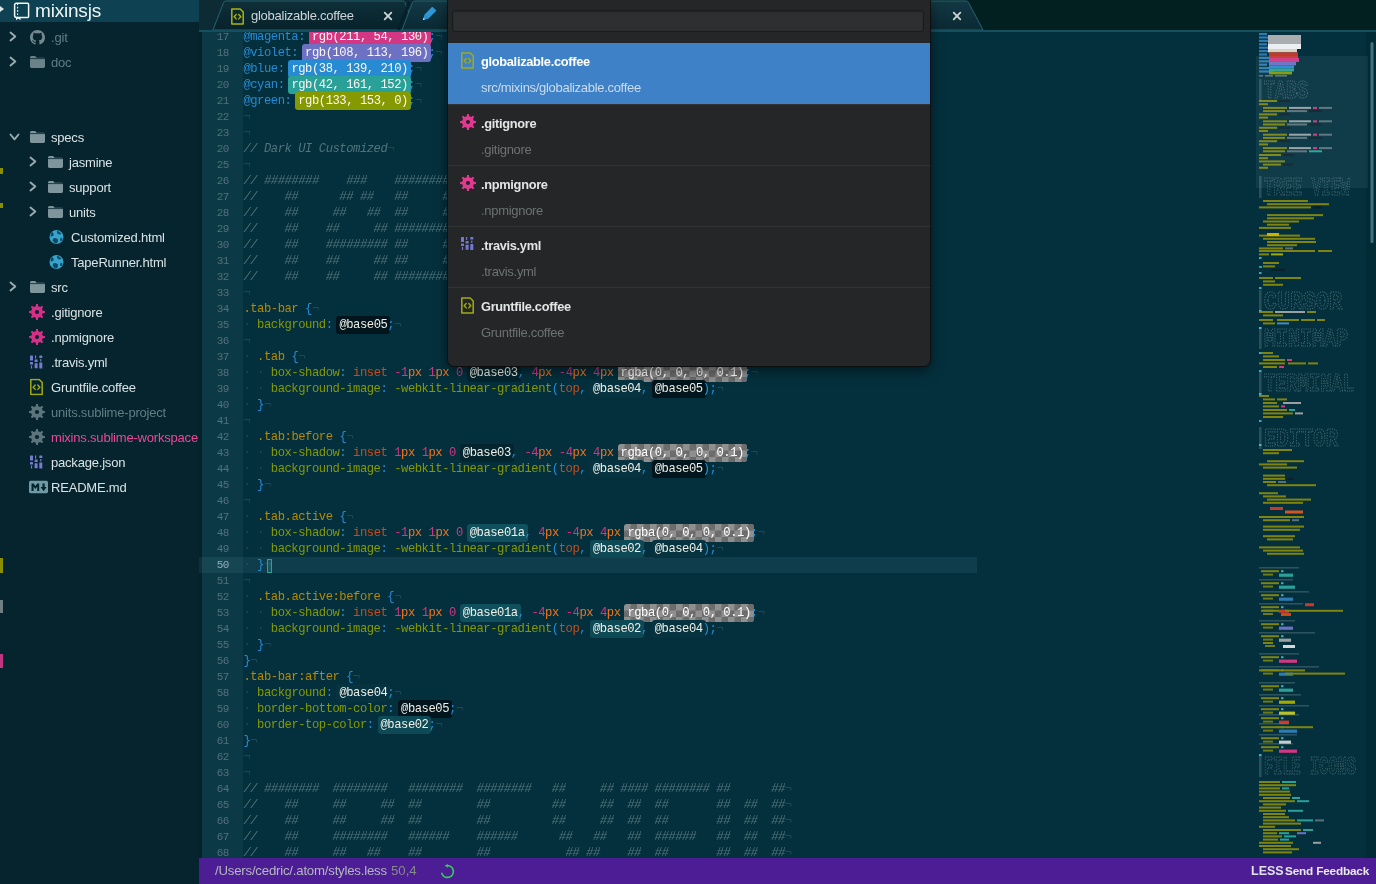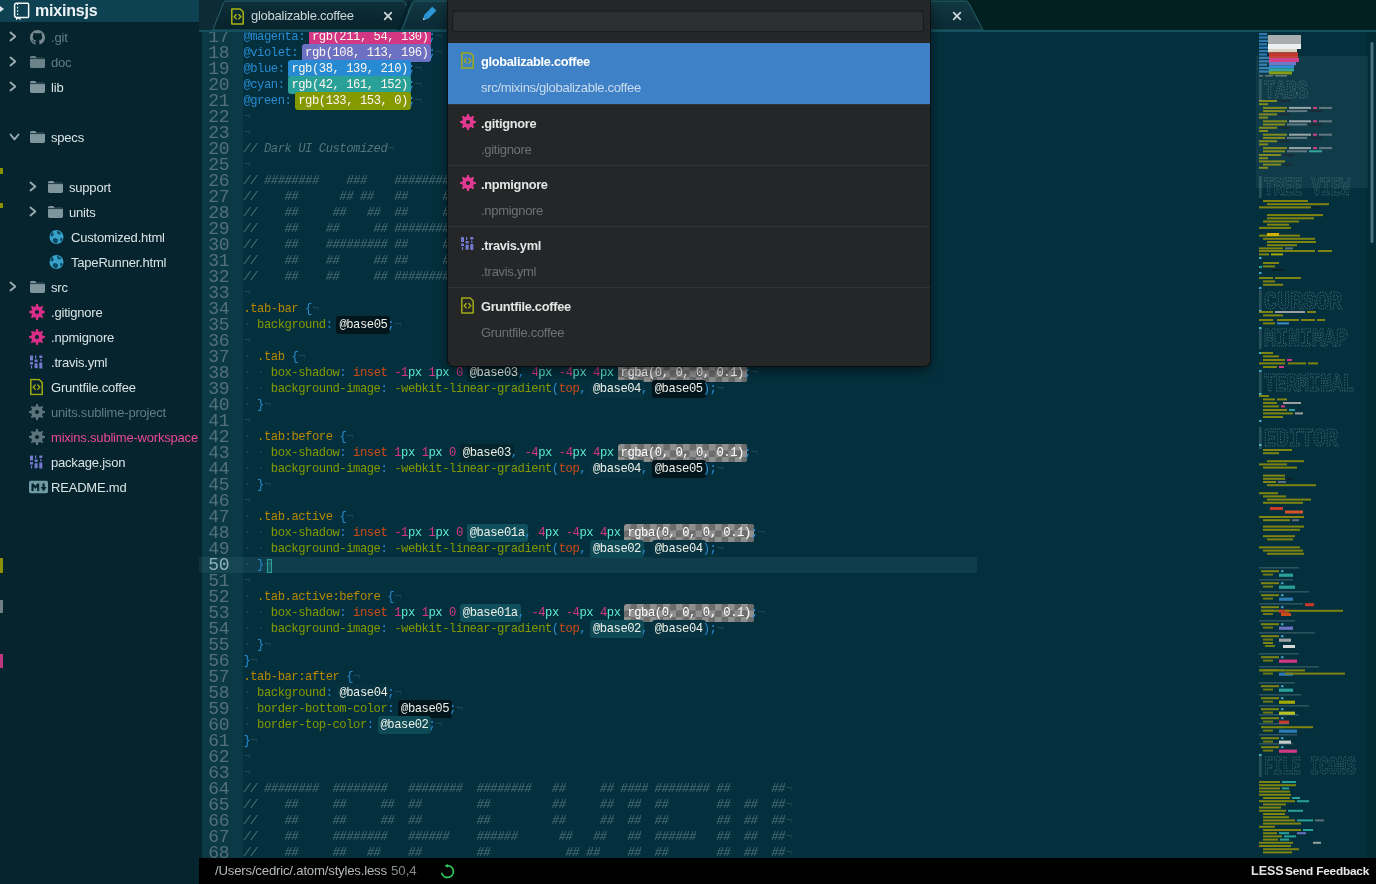--- a/index.html
+++ b/index.html
@@ -448,7 +448,7 @@
         <path d="M4.6 1.5 L4.6 15" stroke="#f4f8f8" stroke-width="1.1" stroke-dasharray="1.6 1.7"></path>
         <path d="M3 15.4 L7.5 15.4 L7.5 18.3 L5.25 16.6 L3 18.3 Z" fill="#f4f8f8"></path>
       </svg></span>
-  <span style="position:absolute;left:35px;top:0;height:22px;line-height:22px;color:#eef4f5;font-weight:bold;font-size:16px;letter-spacing:-0.2px">mixinsjs</span>
+  <span style="position:absolute;left:35px;top:0;height:22px;line-height:22px;color:#eef4f5;font-weight:normal;font-size:19px;letter-spacing:-0.2px">mixinsjs</span>
   <div style="position:absolute;left:0;top:24px;width:199px;height:25px">
       <span style="position:absolute;left:9px;top:50%;margin-top:-5.5px;line-height:0"><svg width="8" height="11" viewBox="0 0 8 11">
           <path d="M1.5 1.5 L6.3 5.5 L1.5 9.5" stroke="#9aacb1" stroke-width="1.9" fill="none" stroke-linecap="round" stroke-linejoin="round"></path>

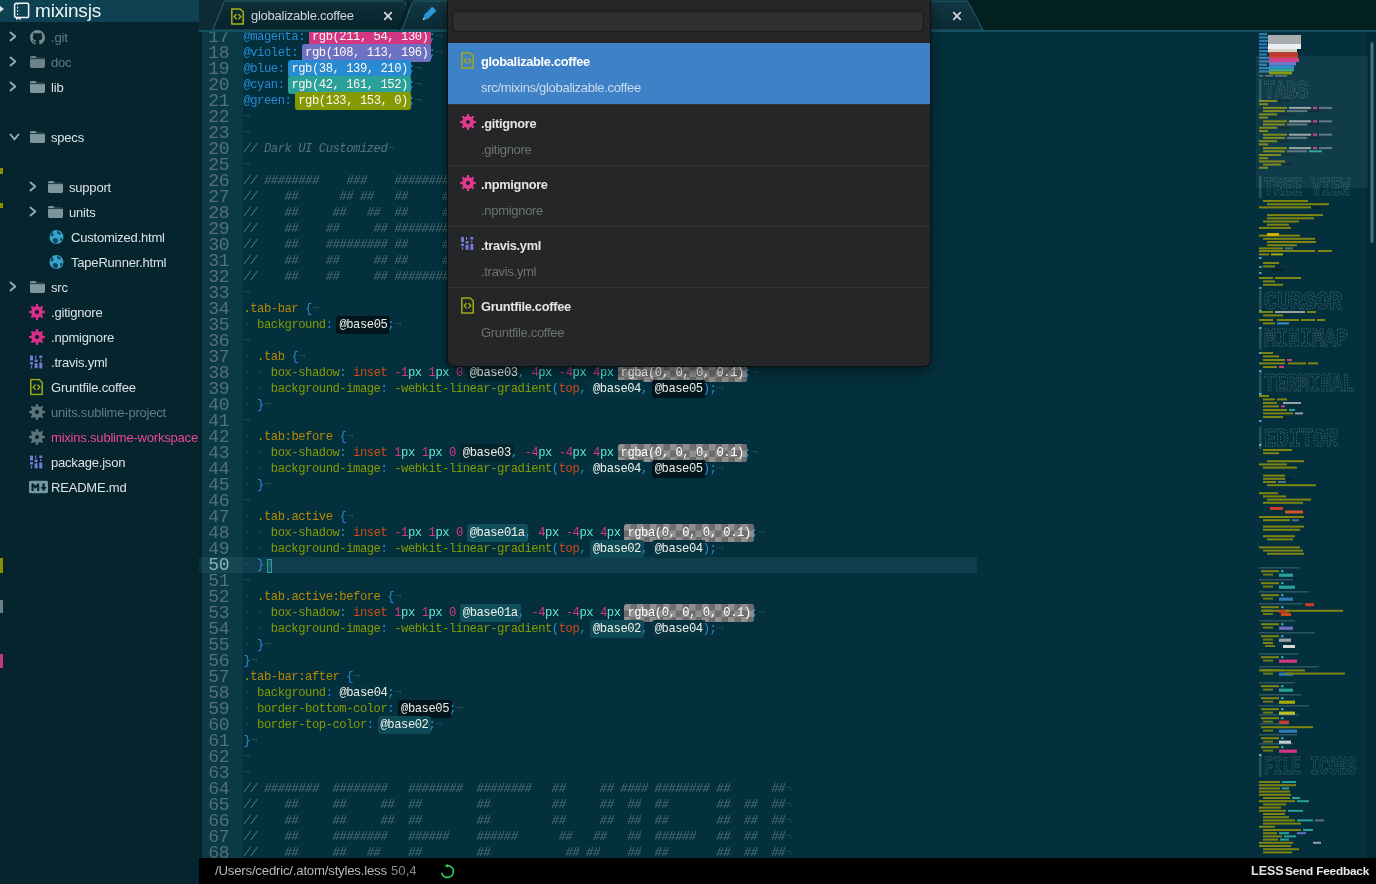--- a/index.html
+++ b/index.html
@@ -7,7 +7,7 @@
 #treehdr { position:absolute; left:0; top:0; width:199px; height:22px; background:#0e4151; }
 #gutterbg { position:absolute; left:202px; top:31px; width:41.4px; height:827px; background:#0c3946; }
 #strip { position:absolute; left:199px; top:31px; width:3px; height:827px; background:#03222b; }
-#gutter { position:absolute; left:199px; top:29.3px; width:44.4px; font-family:"Liberation Mono",monospace; font-size:18px; letter-spacing:-0.46px; line-height:16px; color:#537079; text-align:right; }
+#gutter { position:absolute; left:199px; top:29.3px; width:44.4px; font-family:"Liberation Mono",monospace; font-size:11px; letter-spacing:-0.46px; line-height:16px; color:#537079; text-align:right; }
 #gutter .gl { height:16px; padding-right:14.4px; }
 #gutter .g50 { color:#8fb0ba; }
 #code { position:absolute; left:243.4px; top:29.3px; font-family:"Liberation Mono",monospace; font-size:12.2px; letter-spacing:-0.46px; line-height:16px; white-space:pre; color:#9bb0b5; }

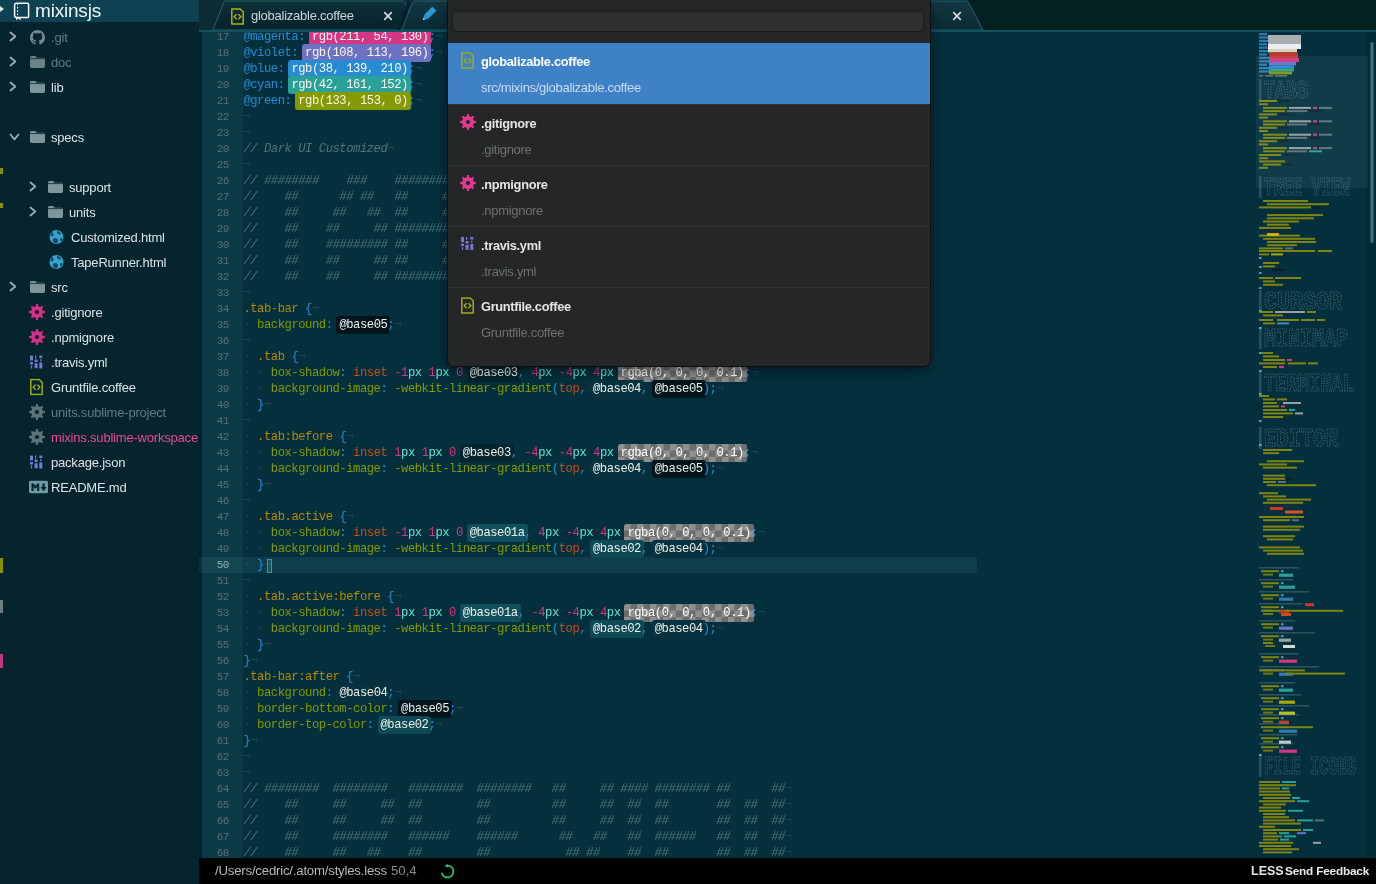--- a/index.html
+++ b/index.html
@@ -468,16 +468,6 @@
         </svg></span>
       <span style="position:absolute;left:51px;top:50%;transform:translateY(-50%);color:#5f7d85;white-space:nowrap">doc</span>
     </div>
-    <div style="position:absolute;left:0;top:74px;width:199px;height:25px">
-      <span style="position:absolute;left:9px;top:50%;margin-top:-5.5px;line-height:0"><svg width="8" height="11" viewBox="0 0 8 11">
-          <path d="M1.5 1.5 L6.3 5.5 L1.5 9.5" stroke="#9aacb1" stroke-width="1.9" fill="none" stroke-linecap="round" stroke-linejoin="round"></path>
-        </svg></span>
-      <span style="position:absolute;left:29px;top:50%;transform:translateY(-50%);line-height:0"><svg width="17" height="14" viewBox="0 0 17 14">
-          <path d="M1 2.5 Q1 1 2.5 1 L6.2 1 L7.6 2.8 L14.7 2.8 Q16 2.8 16 4 L16 11.6 Q16 13 14.6 13 L2.4 13 Q1 13 1 11.6 Z" fill="#7f959c"></path>
-          <path d="M1 3.6 L16 3.6" stroke="#05242d" stroke-width="0.8"></path>
-        </svg></span>
-      <span style="position:absolute;left:51px;top:50%;transform:translateY(-50%);color:#d9e3e5;white-space:nowrap">lib</span>
-    </div>
     <div style="position:absolute;left:0;top:124px;width:199px;height:25px">
       <span style="position:absolute;left:9px;top:50%;margin-top:-4px;line-height:0"><svg width="11" height="8" viewBox="0 0 11 8">
           <path d="M1.5 1.5 L5.5 6.3 L9.5 1.5" stroke="#9aacb1" stroke-width="1.9" fill="none" stroke-linecap="round" stroke-linejoin="round"></path>

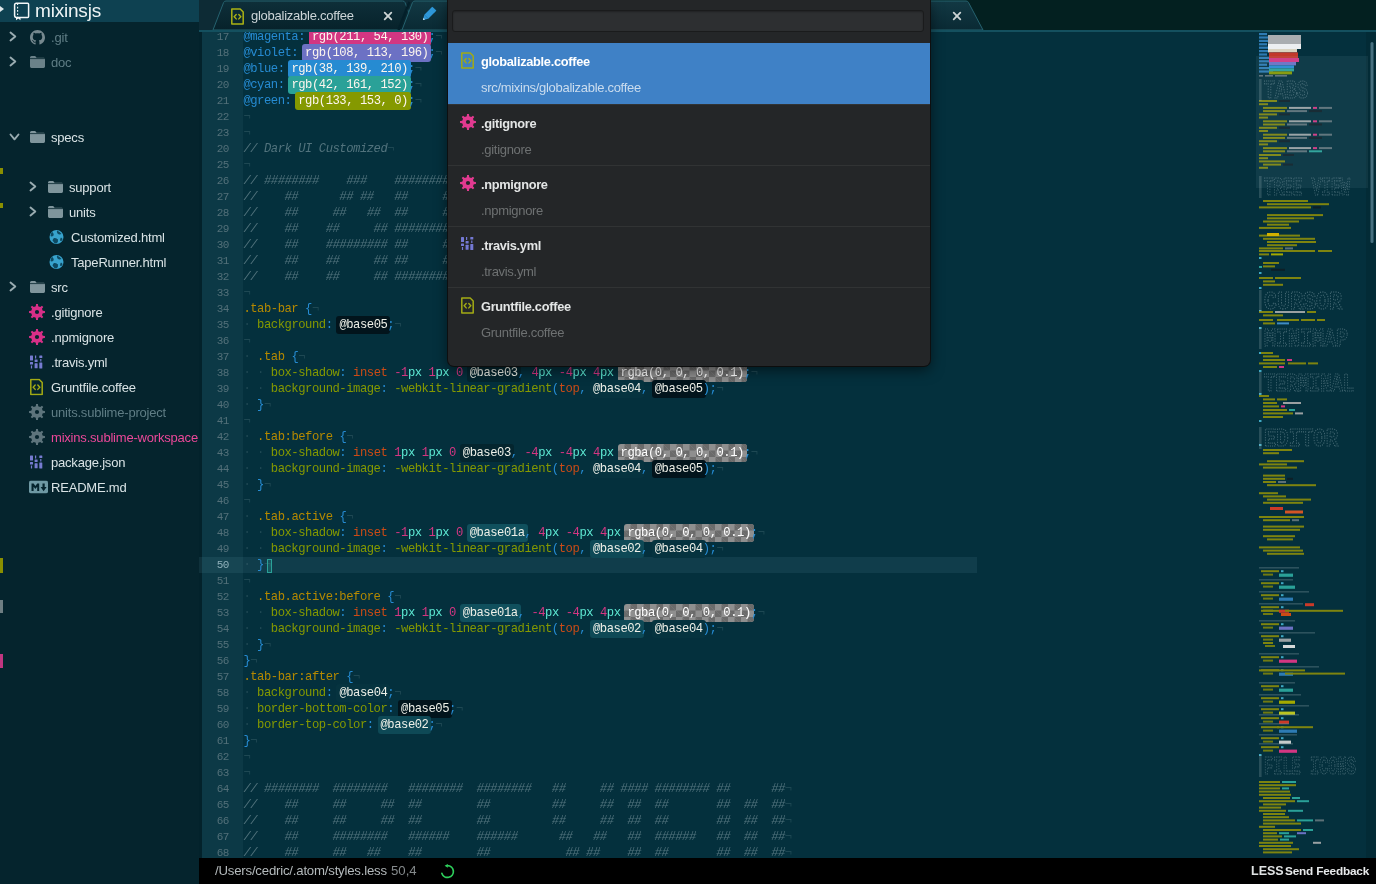--- a/index.html
+++ b/index.html
@@ -478,6 +478,16 @@
         </svg></span>
       <span style="position:absolute;left:51px;top:50%;transform:translateY(-50%);color:#d9e3e5;white-space:nowrap">specs</span>
     </div>
+    <div style="position:absolute;left:0;top:149px;width:199px;height:25px">
+      <span style="position:absolute;left:29px;top:50%;margin-top:-5.5px;line-height:0"><svg width="8" height="11" viewBox="0 0 8 11">
+          <path d="M1.5 1.5 L6.3 5.5 L1.5 9.5" stroke="#9aacb1" stroke-width="1.9" fill="none" stroke-linecap="round" stroke-linejoin="round"></path>
+        </svg></span>
+      <span style="position:absolute;left:47px;top:50%;transform:translateY(-50%);line-height:0"><svg width="17" height="14" viewBox="0 0 17 14">
+          <path d="M1 2.5 Q1 1 2.5 1 L6.2 1 L7.6 2.8 L14.7 2.8 Q16 2.8 16 4 L16 11.6 Q16 13 14.6 13 L2.4 13 Q1 13 1 11.6 Z" fill="#7f959c"></path>
+          <path d="M1 3.6 L16 3.6" stroke="#05242d" stroke-width="0.8"></path>
+        </svg></span>
+      <span style="position:absolute;left:69px;top:50%;transform:translateY(-50%);color:#d9e3e5;white-space:nowrap">jasmine</span>
+    </div>
     <div style="position:absolute;left:0;top:174px;width:199px;height:25px">
       <span style="position:absolute;left:29px;top:50%;margin-top:-5.5px;line-height:0"><svg width="8" height="11" viewBox="0 0 8 11">
           <path d="M1.5 1.5 L6.3 5.5 L1.5 9.5" stroke="#9aacb1" stroke-width="1.9" fill="none" stroke-linecap="round" stroke-linejoin="round"></path>

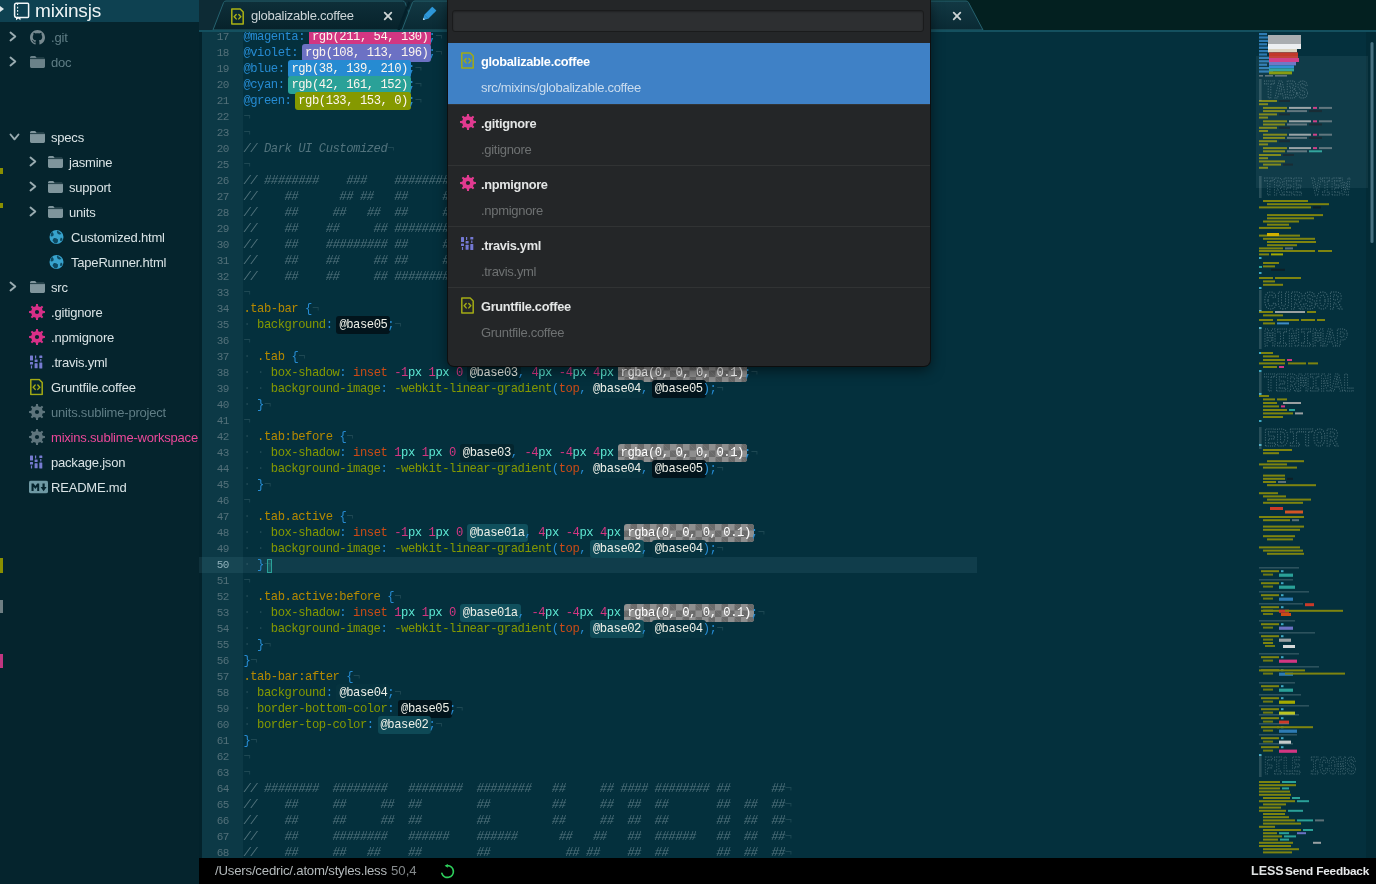--- a/index.html
+++ b/index.html
@@ -18,7 +18,7 @@
 .p { color:#859900; }
 .o { color:#cb4b16; }
 .n { color:#d33682; }
-.u { color:#5eead4; }
+.u { color:#f97316; }
 .v { color:#eef0e8; border-radius:3px; padding:2px 3px; margin:0 -3px; }
 .inv { color:rgba(105,135,143,0.27); }
 .rgba { color:#ffffff; border-radius:3px; padding:2px 3px; margin:0 -3px; background-color:#8f8f8f; background-image:linear-gradient(45deg,#6b6b6b 25%,transparent 25%,transparent 75%,#6b6b6b 75%),linear-gradient(45deg,#6b6b6b 25%,transparent 25%,transparent 75%,#6b6b6b 75%); background-size:13px 13px; background-position:0 0,6.5px 6.5px; }

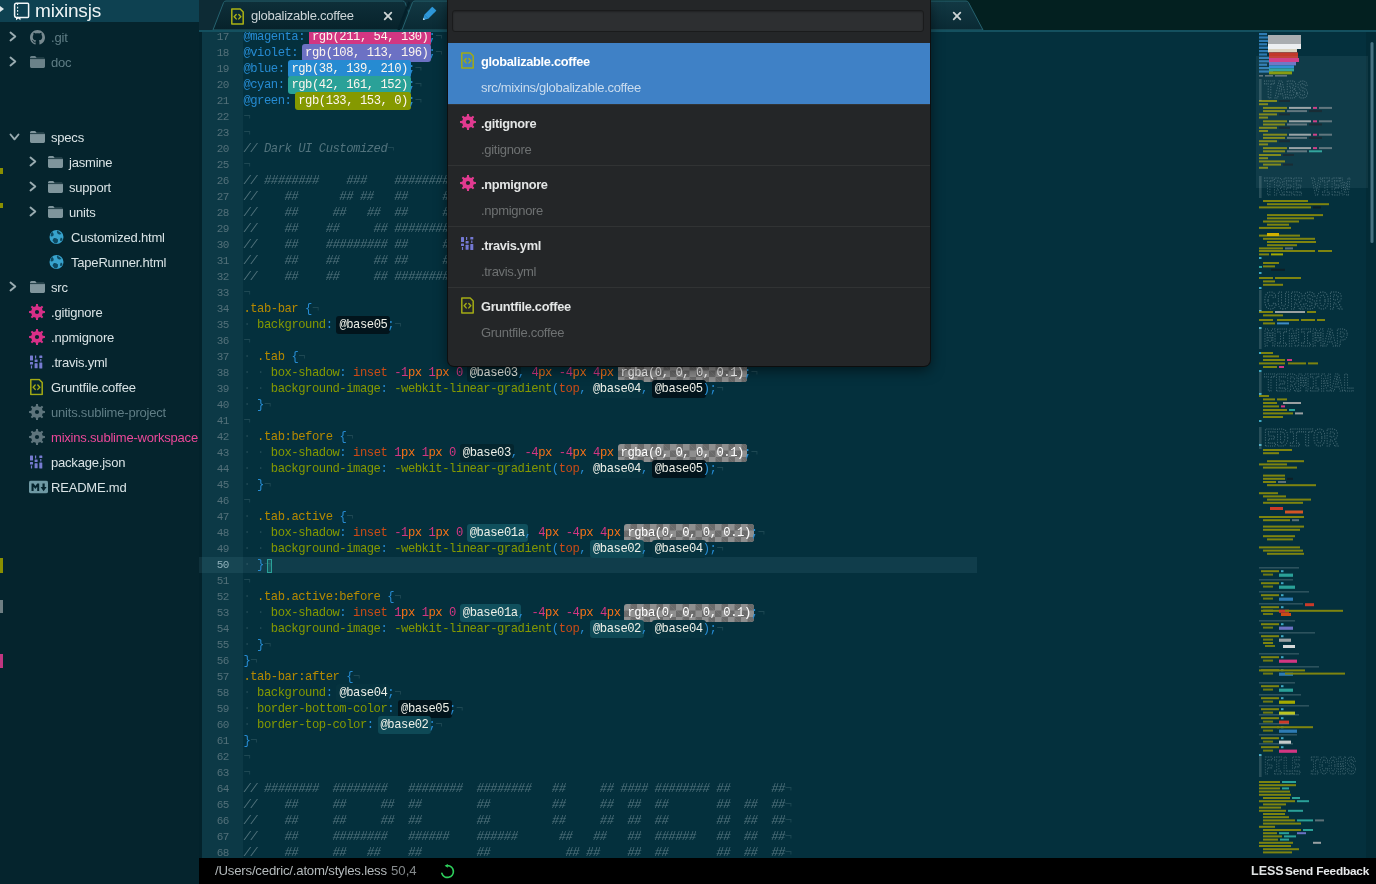--- a/index.html
+++ b/index.html
@@ -614,7 +614,7 @@
   <div style="position:absolute;left:0;top:654px;width:3px;height:14px;background:#c03680"></div>
 </div>
 
-<div style="position:absolute;left:199px;top:858px;width:1177px;height:26px;background:#000000">
+<div style="position:absolute;left:199px;top:858px;width:1177px;height:26px;background:#4c1d95">
   <span style="position:absolute;left:16px;top:0;height:26px;line-height:26px;font-size:13.2px;letter-spacing:-0.2px;color:#b4babc">/Users/cedric/.atom/styles.less</span>
   <span style="position:absolute;left:192px;top:0;height:26px;line-height:26px;font-size:13.2px;color:#84898b">50,4</span>
   <span style="position:absolute;left:241px;top:5.5px;line-height:0"><svg width="15" height="15" viewBox="0 0 15 15">

